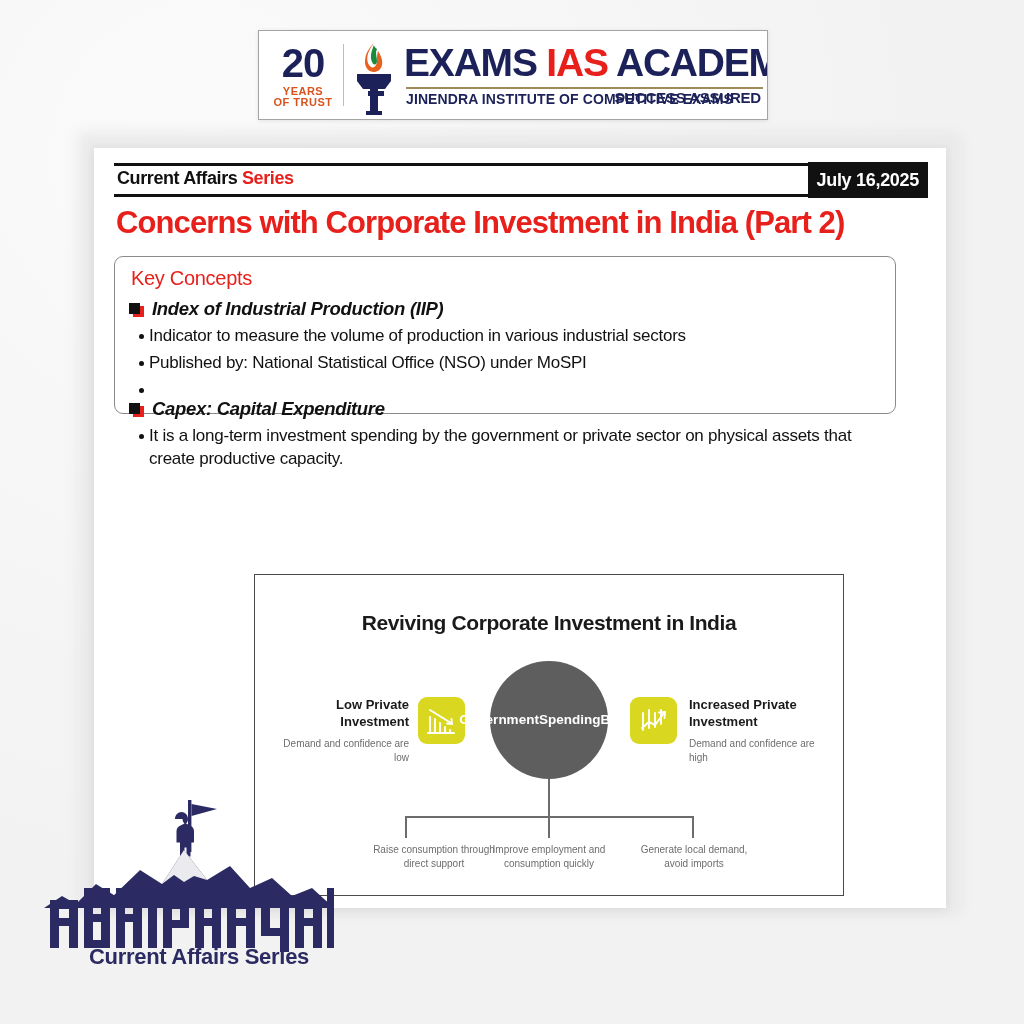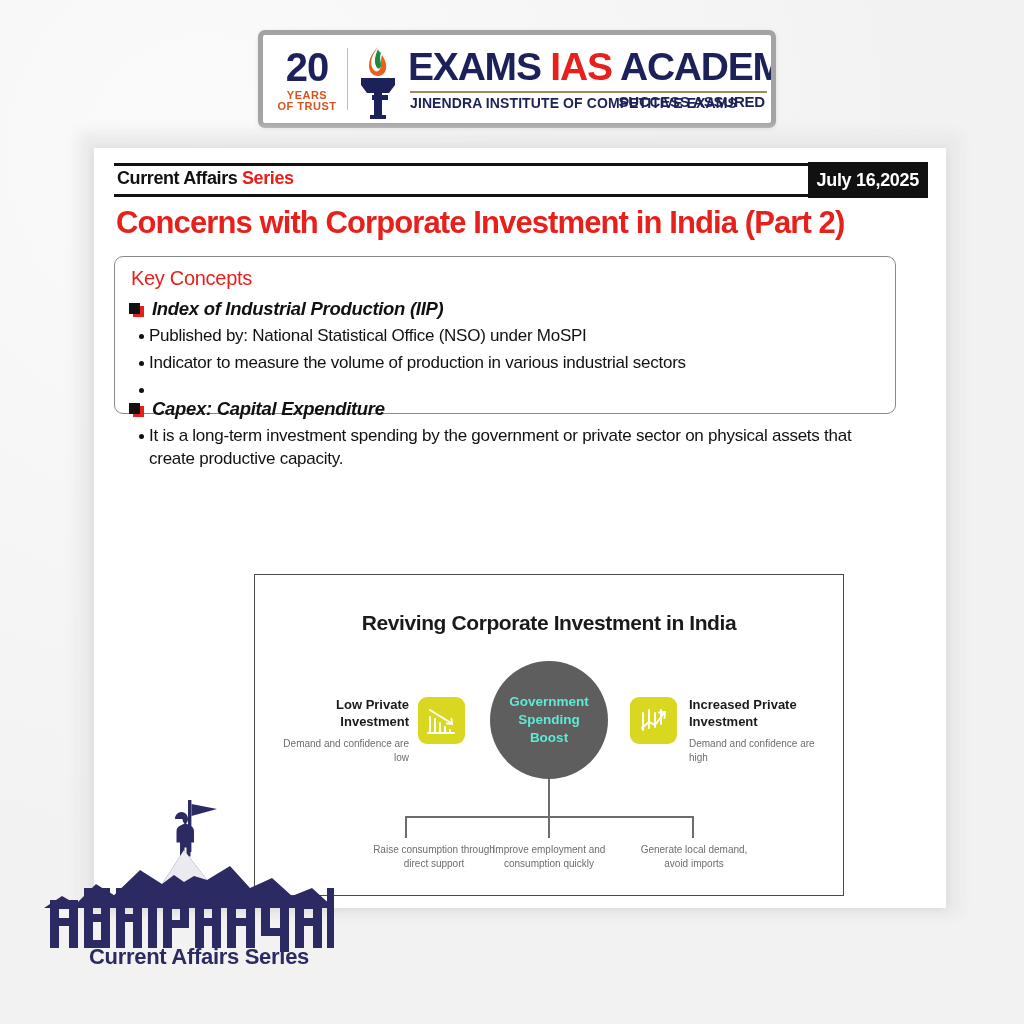--- a/index.html
+++ b/index.html
@@ -20,7 +20,7 @@
   
   .logo-bar{
     position:absolute;left:258px;top:30px;width:508px;height:88px;
-    background:#ffffff;border:5px solid #a3a3a3;border-radius:7px;
+    background:#ffffff;border:1px solid #a3a3a3;border-radius:0;
     box-shadow:0 1px 4px rgba(0,0,0,.10);
     display:flex;align-items:center;overflow:hidden;
   }

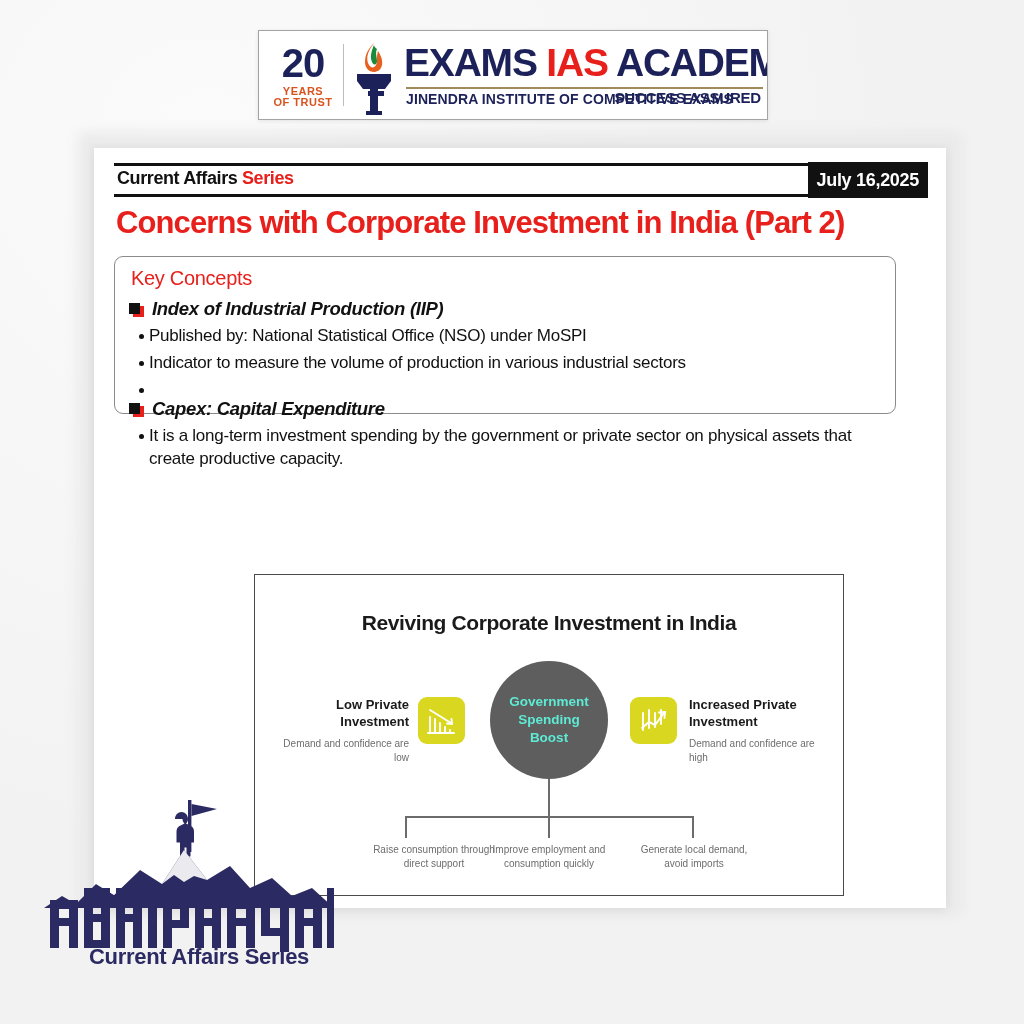--- a/index.html
+++ b/index.html
@@ -232,11 +232,11 @@
     </div>
     <div class="bullet-row">
       <span class="dot"></span>
-      <span class="bullet-txt">Published by: National Statistical Office (NSO) under MoSPI</span>
+      <span class="bullet-txt">Indicator to measure the volume of production in various industrial sectors</span>
     </div>
     <div class="bullet-row">
       <span class="dot"></span>
-      <span class="bullet-txt">Indicator to measure the volume of production in various industrial sectors</span>
+      <span class="bullet-txt">Published by: National Statistical Office (NSO) under MoSPI</span>
     </div>
     <div class="bullet-row">
       <span class="dot"></span>

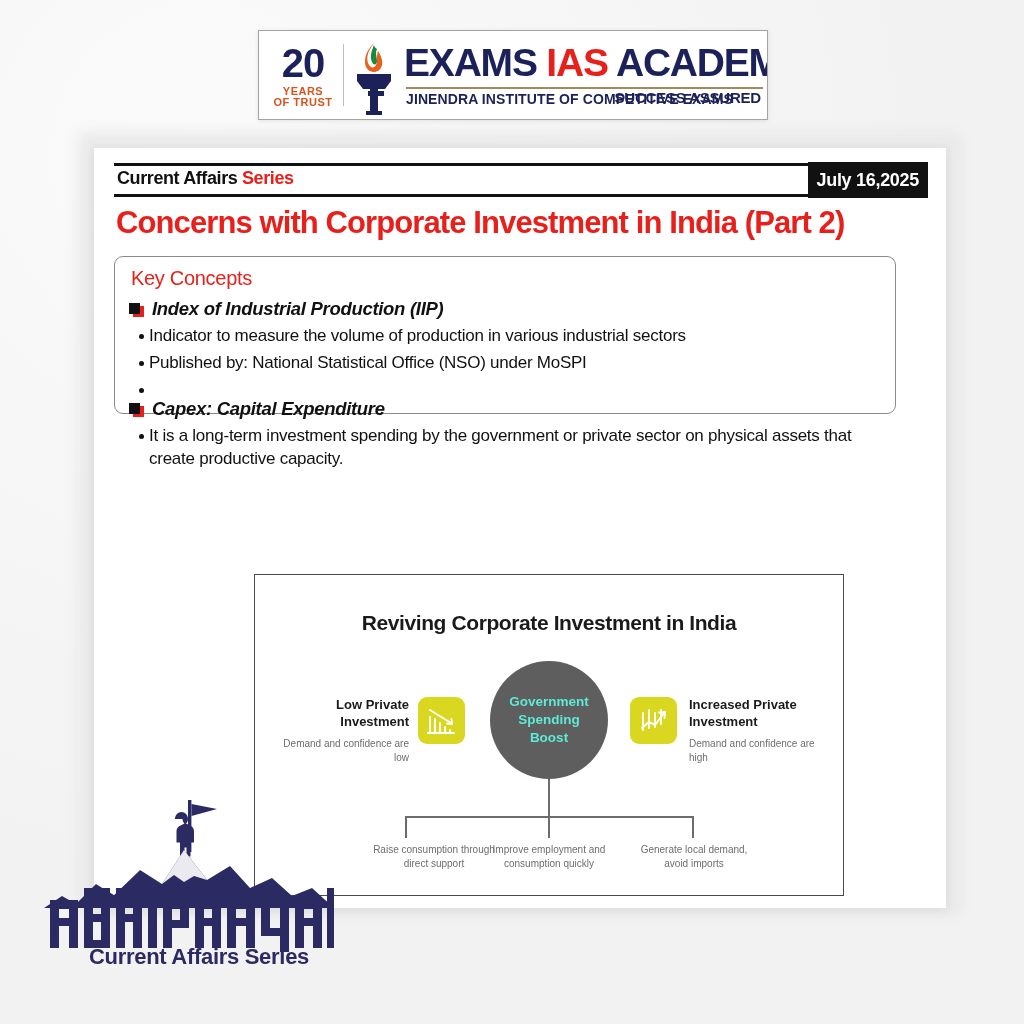--- a/index.html
+++ b/index.html
@@ -140,8 +140,8 @@
   .circle{
     position:absolute;left:235px;top:86px;width:118px;height:118px;
     border-radius:50%;background:#5e5e5e;
-    display:flex;flex-direction:column;align-items:center;justify-content:center;
-    color:#5eead4;font-size:13.5px;font-weight:bold;line-height:1.35;text-align:center;
+    display:flex;flex-direction:row;align-items:center;justify-content:center;
+    color:#ffffff;font-size:13.5px;font-weight:bold;line-height:1.35;text-align:center;
   }
   .ybox{
     position:absolute;width:47px;height:47px;border-radius:9px;background:#d9d71f;

